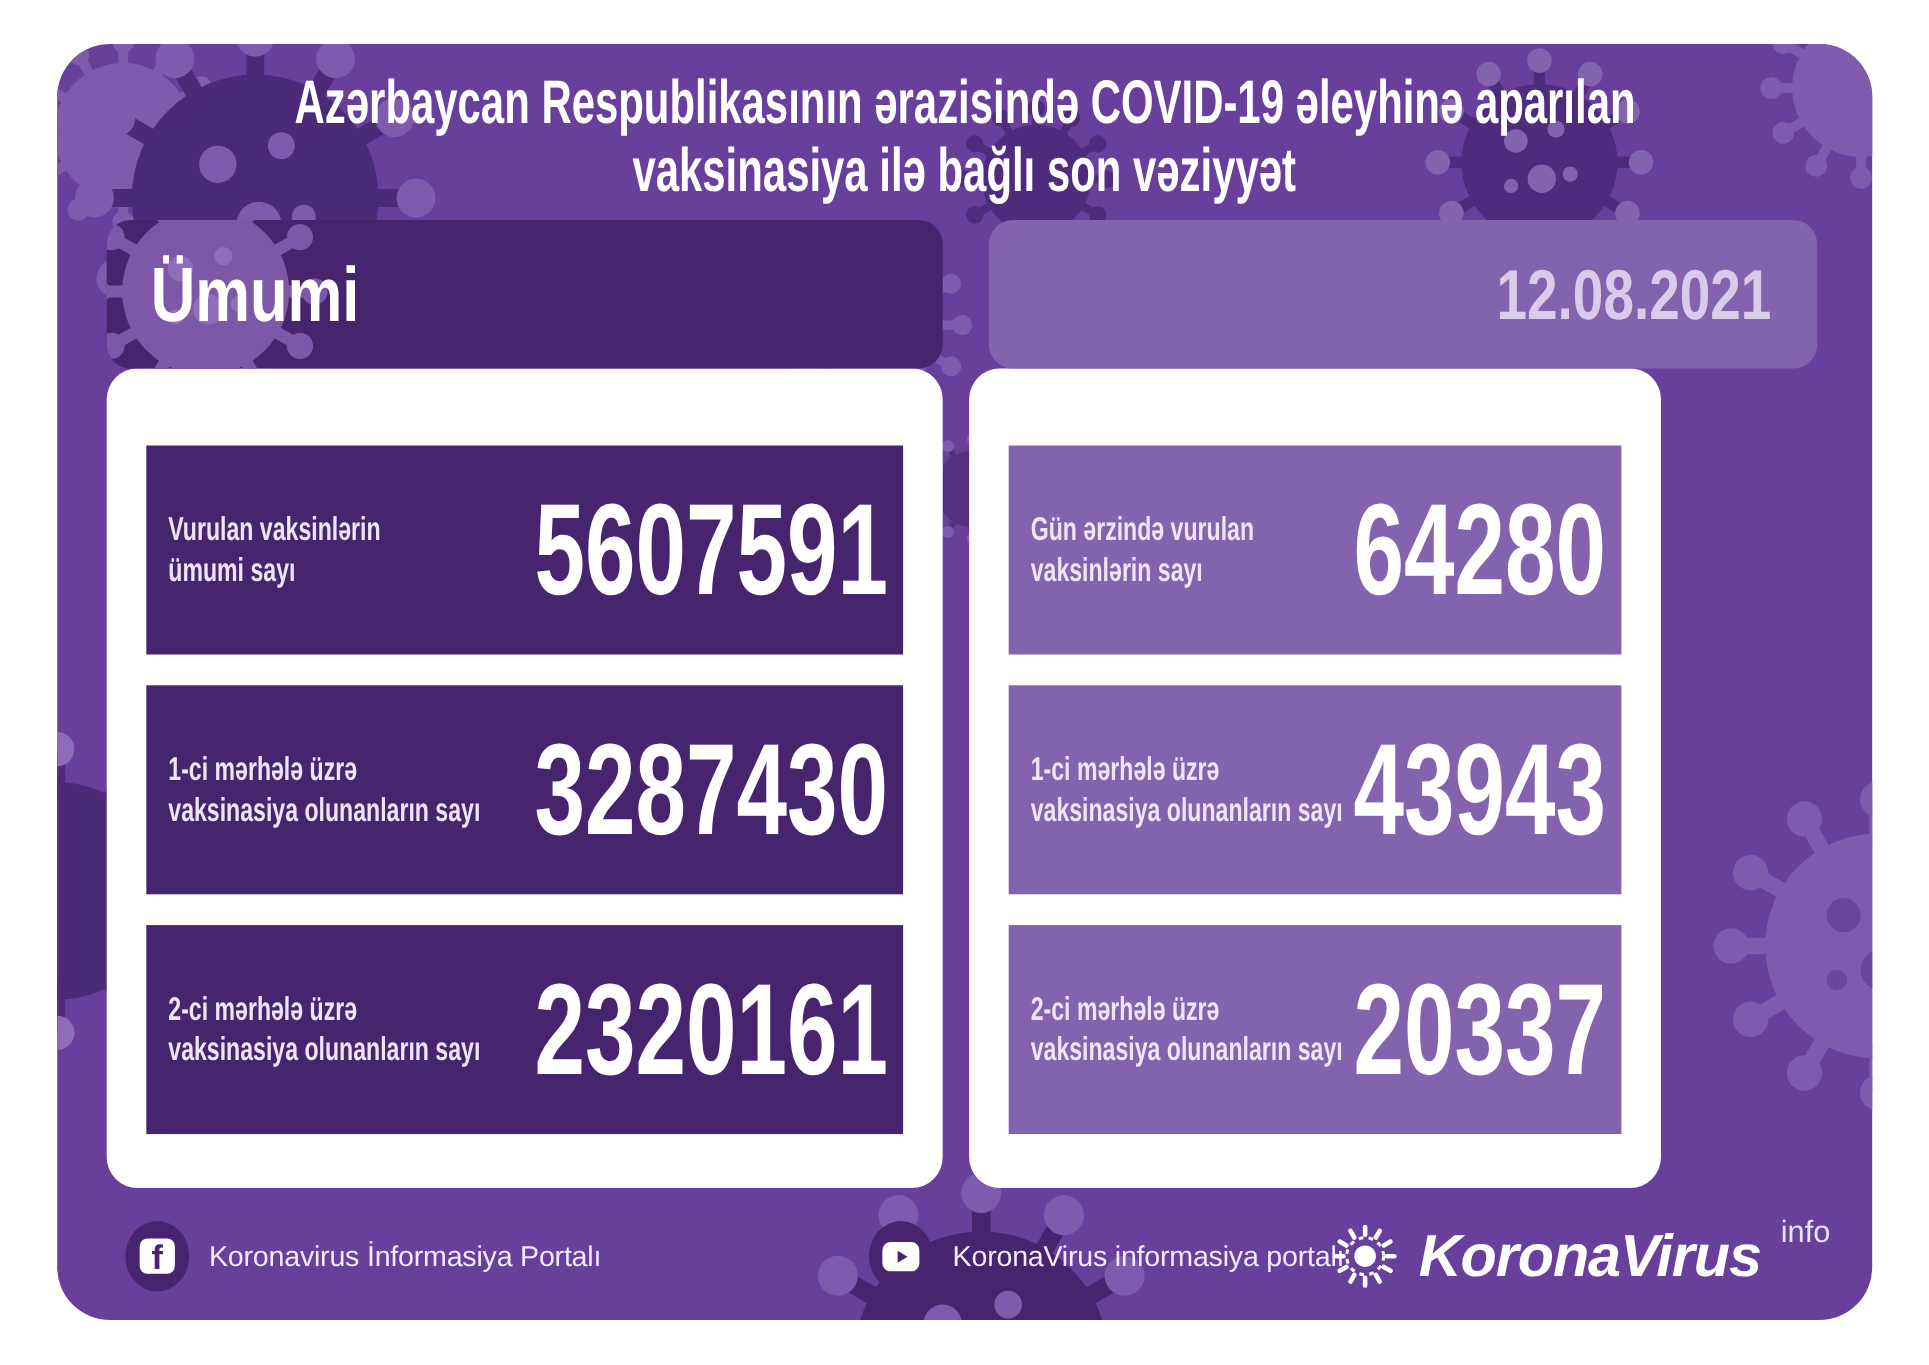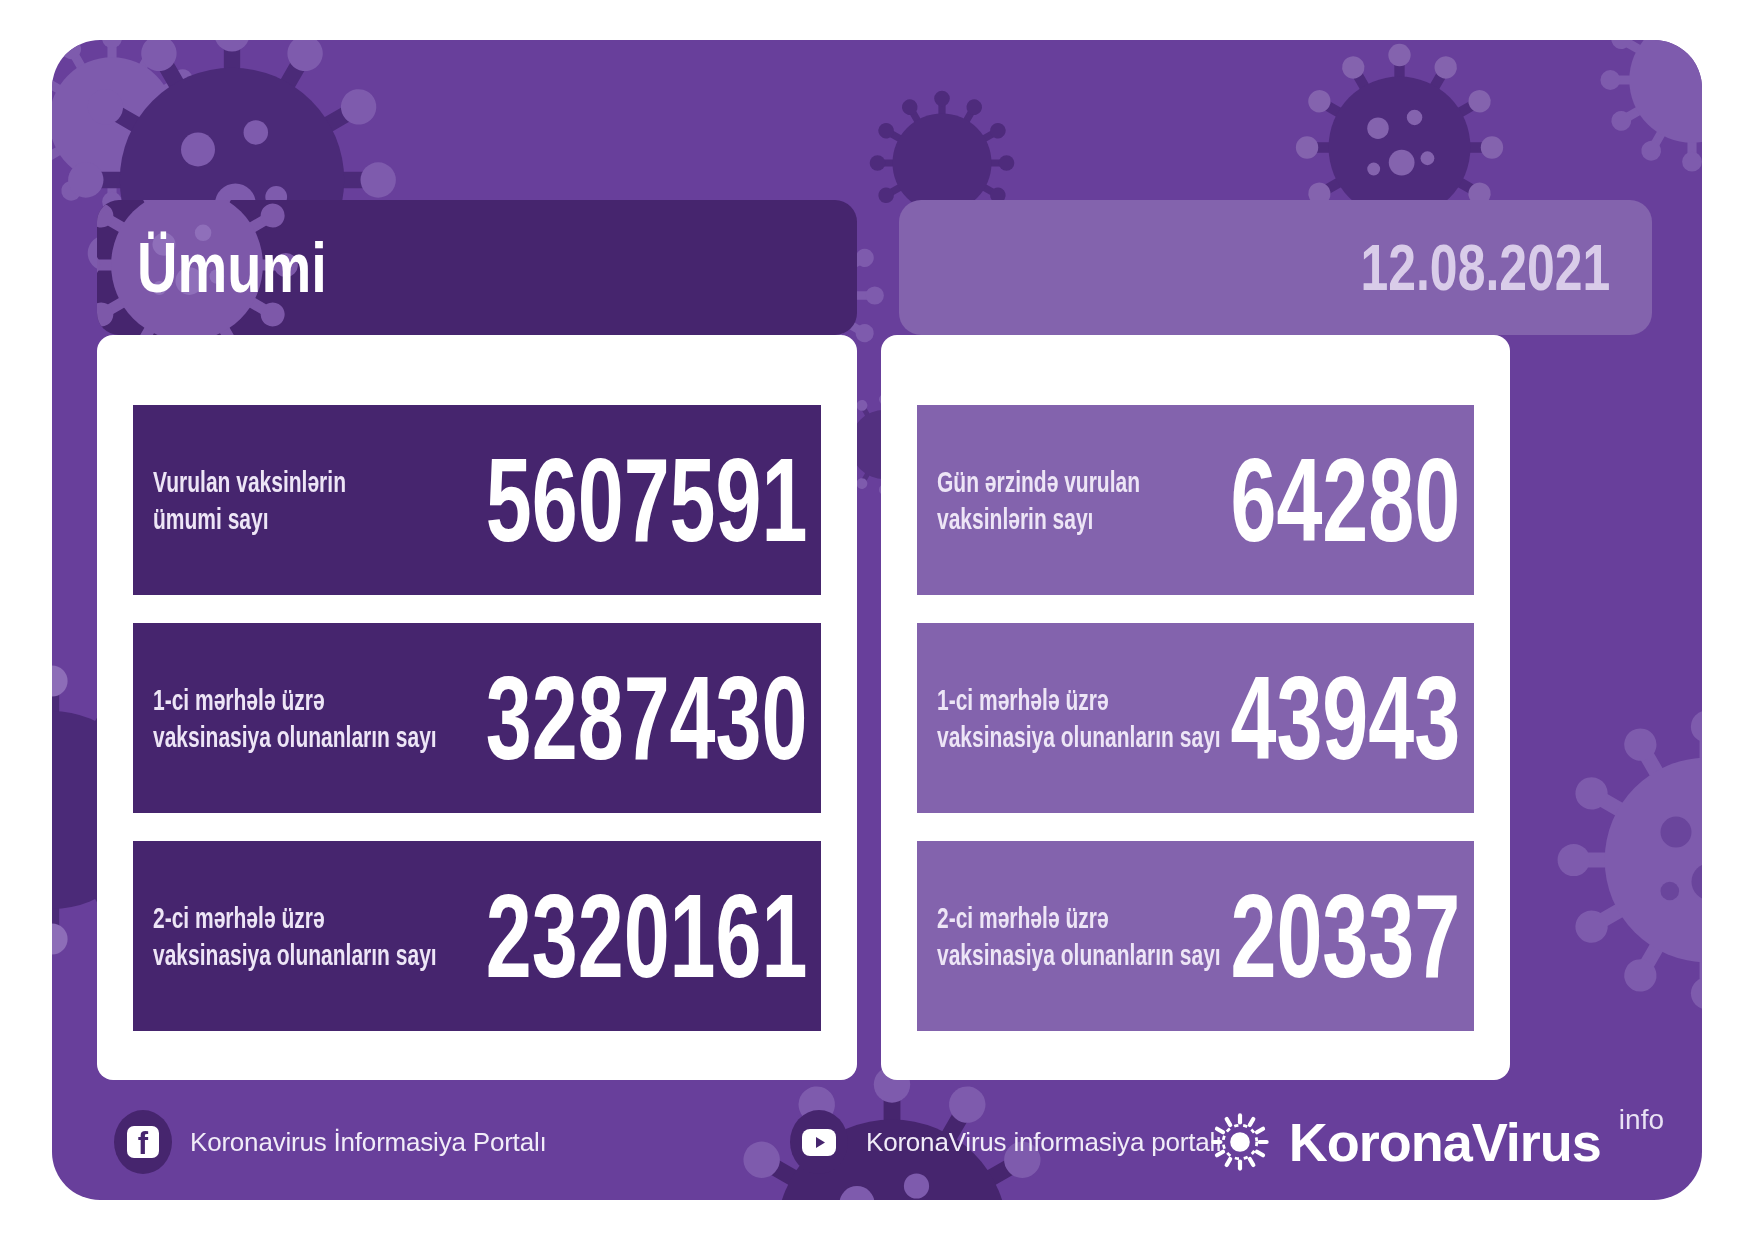--- a/index.html
+++ b/index.html
@@ -175,6 +175,10 @@
         <use href="#virus"></use>
       </svg>
 
+    <div class="title">
+      <div class="title-line">Azərbaycan Respublikasının ərazisində COVID-19 əleyhinə aparılan</div>
+      <div class="title-line">vaksinasiya ilə bağlı son vəziyyət</div>
+    </div>
 
     <div class="col-header dark">
       <svg class="deco" style="left:-25px;top:-50px;width:230px;height:230px;color:#7D58A9;--dots:#8F6FBA;">

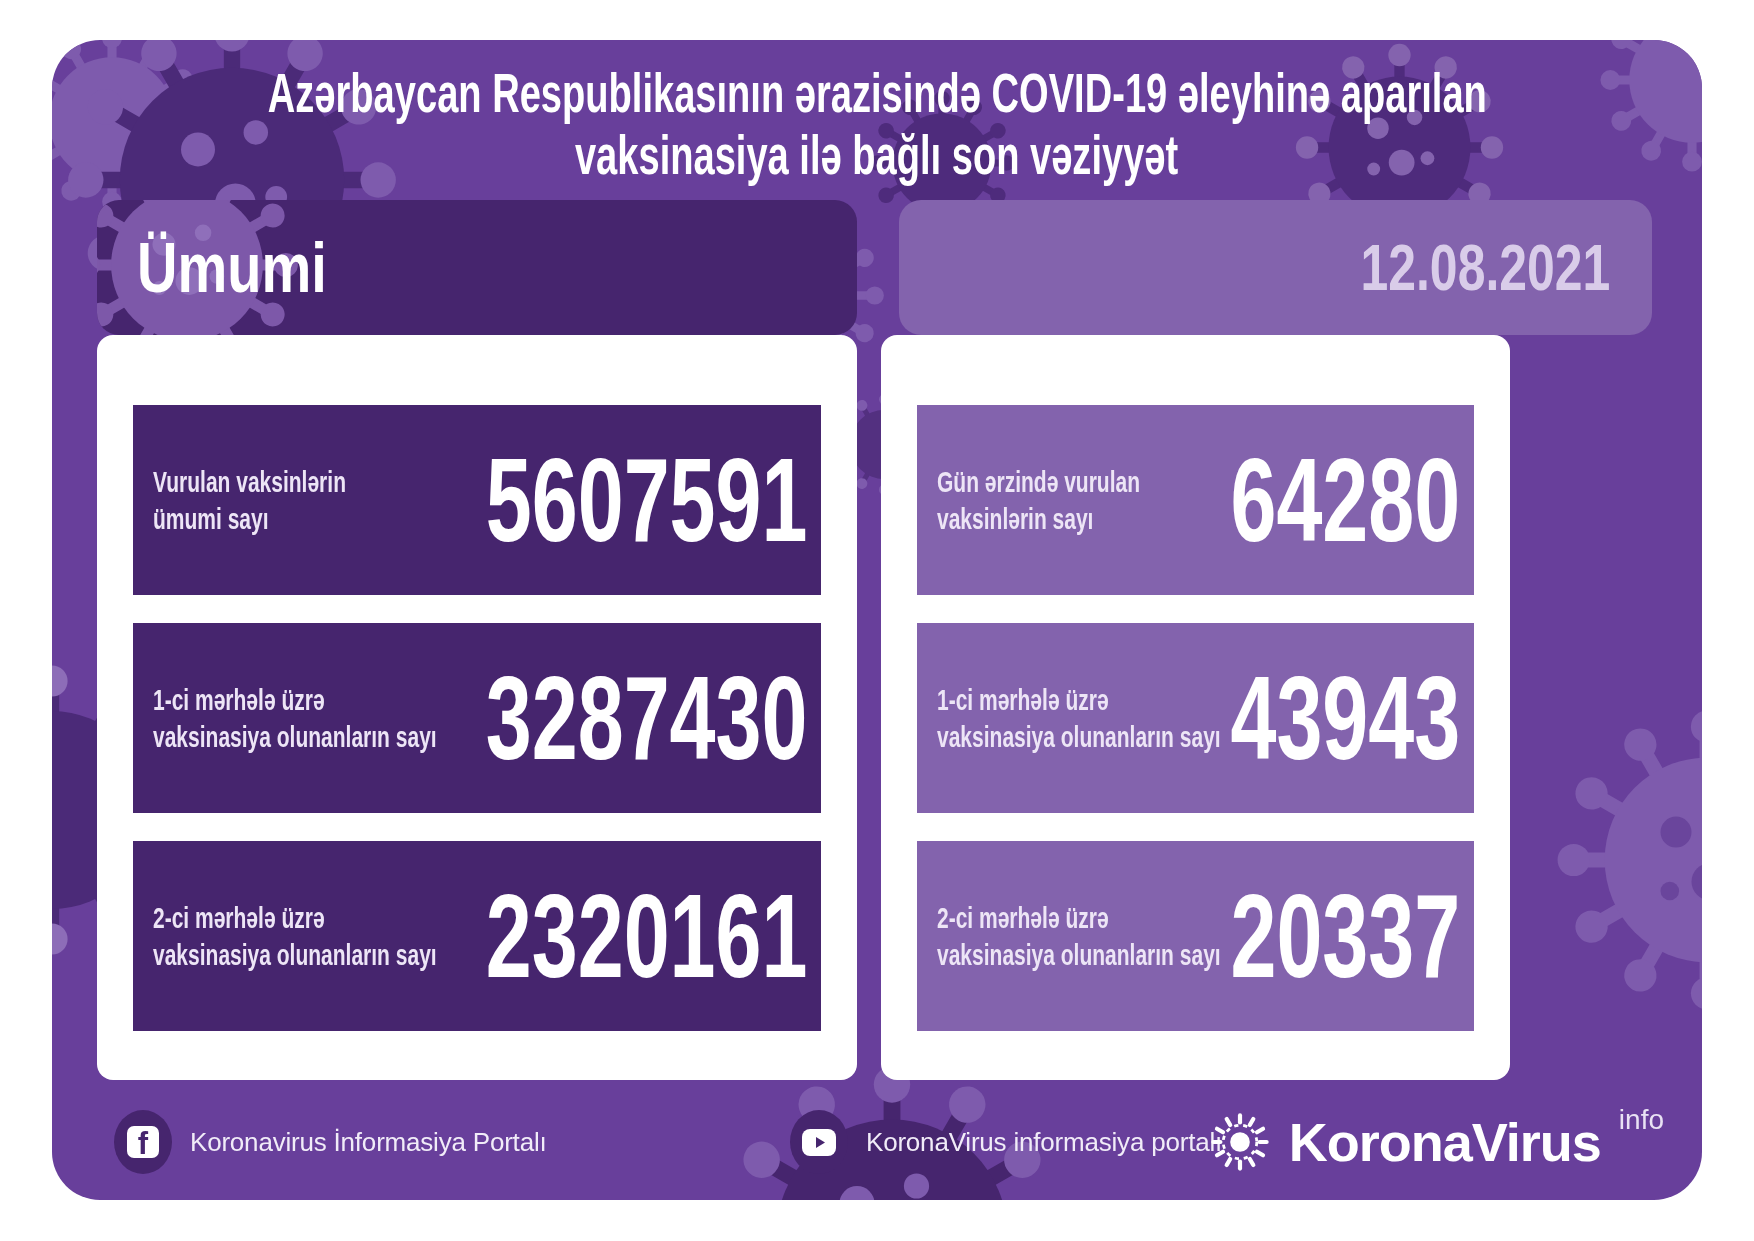--- a/index.html
+++ b/index.html
@@ -40,7 +40,7 @@
   
   .card{
     position:absolute;z-index:1;top:295px;height:745px;background:#ffffff;
-    border-radius:16px;box-sizing:border-box;padding:70px 36px 0;
+    border-radius:28px;box-sizing:border-box;padding:70px 36px 0;
   }
   .card.left{left:45px;width:760px;}
   .card.right{left:829px;width:629px;}

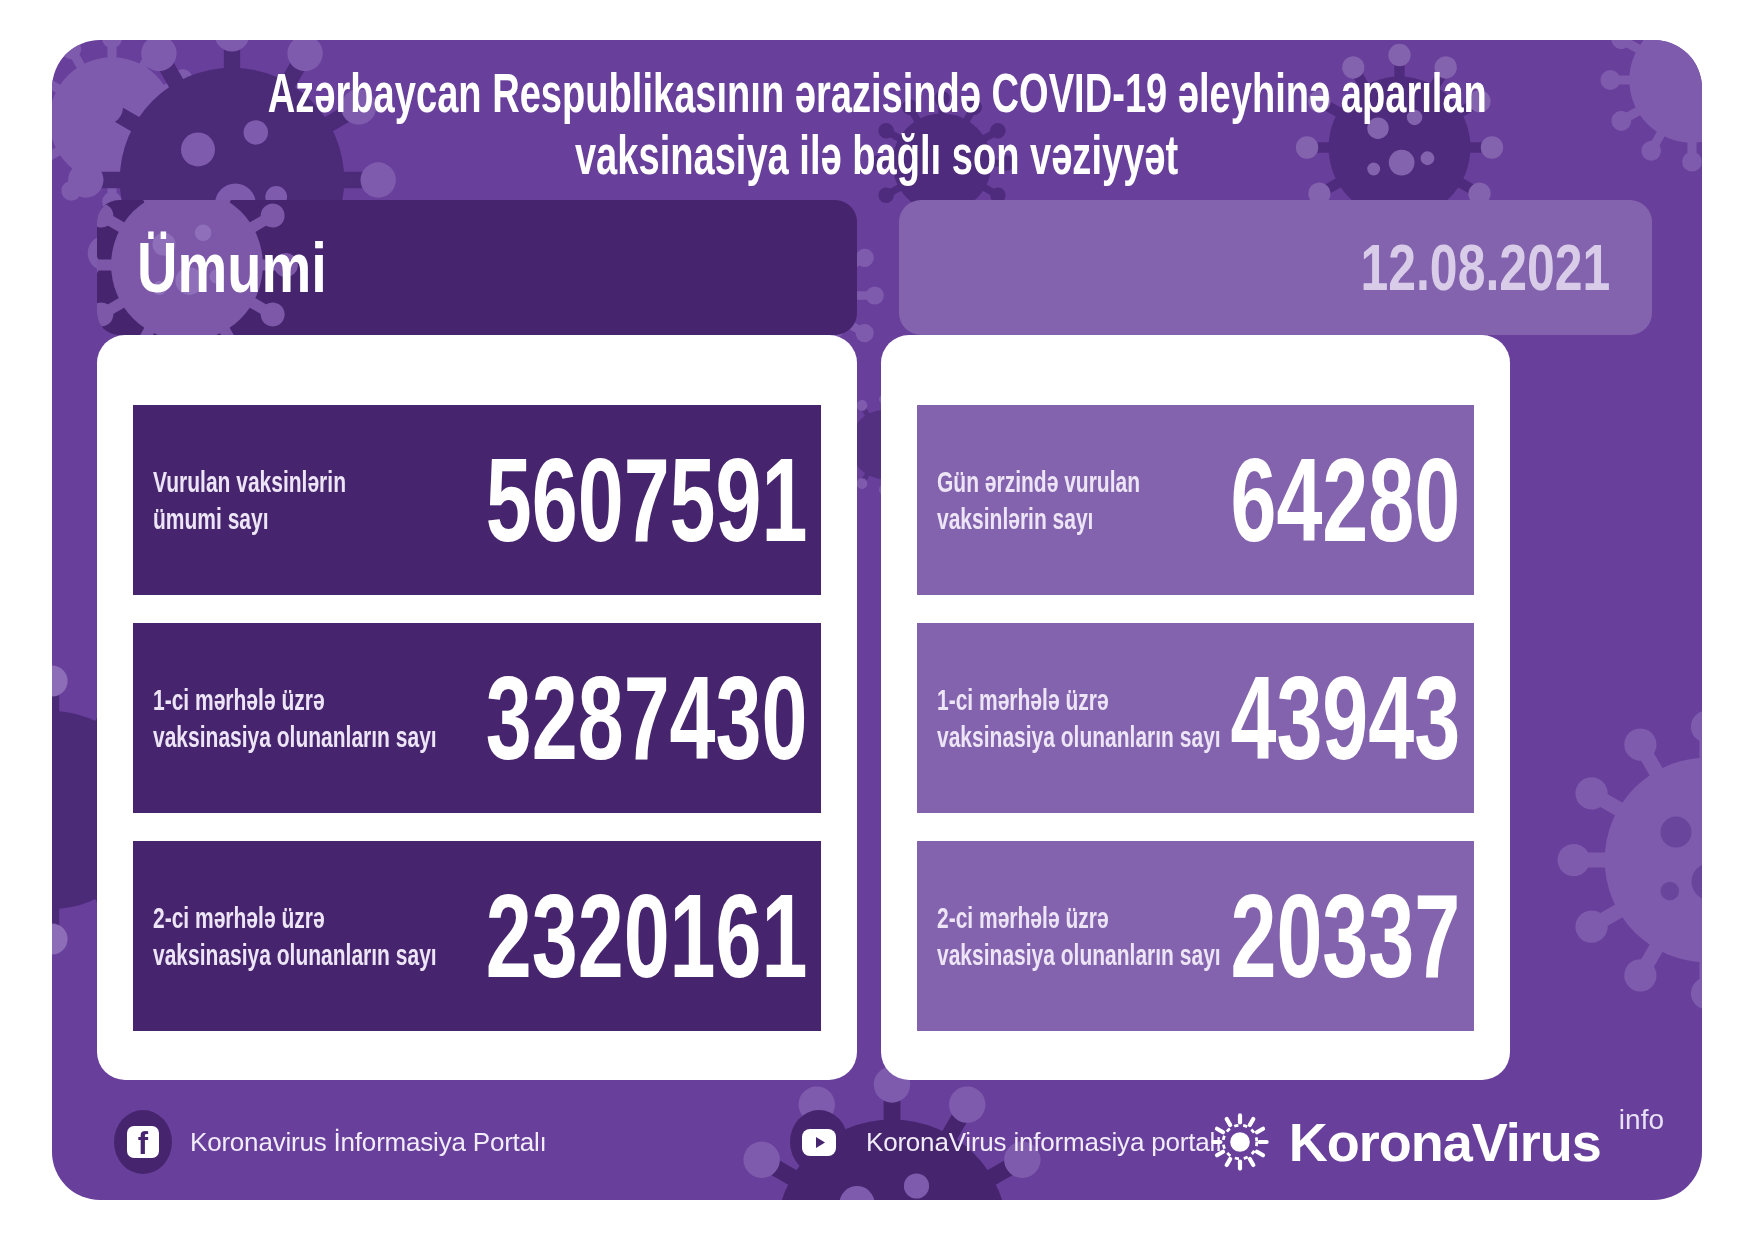--- a/index.html
+++ b/index.html
@@ -76,7 +76,7 @@
     position:absolute;top:1066px;right:38px;z-index:2;height:72px;
     display:flex;align-items:center;gap:14px;color:#ffffff;
   }
-  .logo-text{font-size:54px;font-weight:800;letter-spacing:-1px;white-space:nowrap;}
+  .logo-text{font-size:54px;font-weight:800;letter-spacing:-1px;white-space:nowrap;font-style:italic;}
   .logo-sup{font-size:28px;font-weight:400;color:#E9E2F4;transform:translateY(-22px);margin-left:4px;}
 </style>
 </head>

